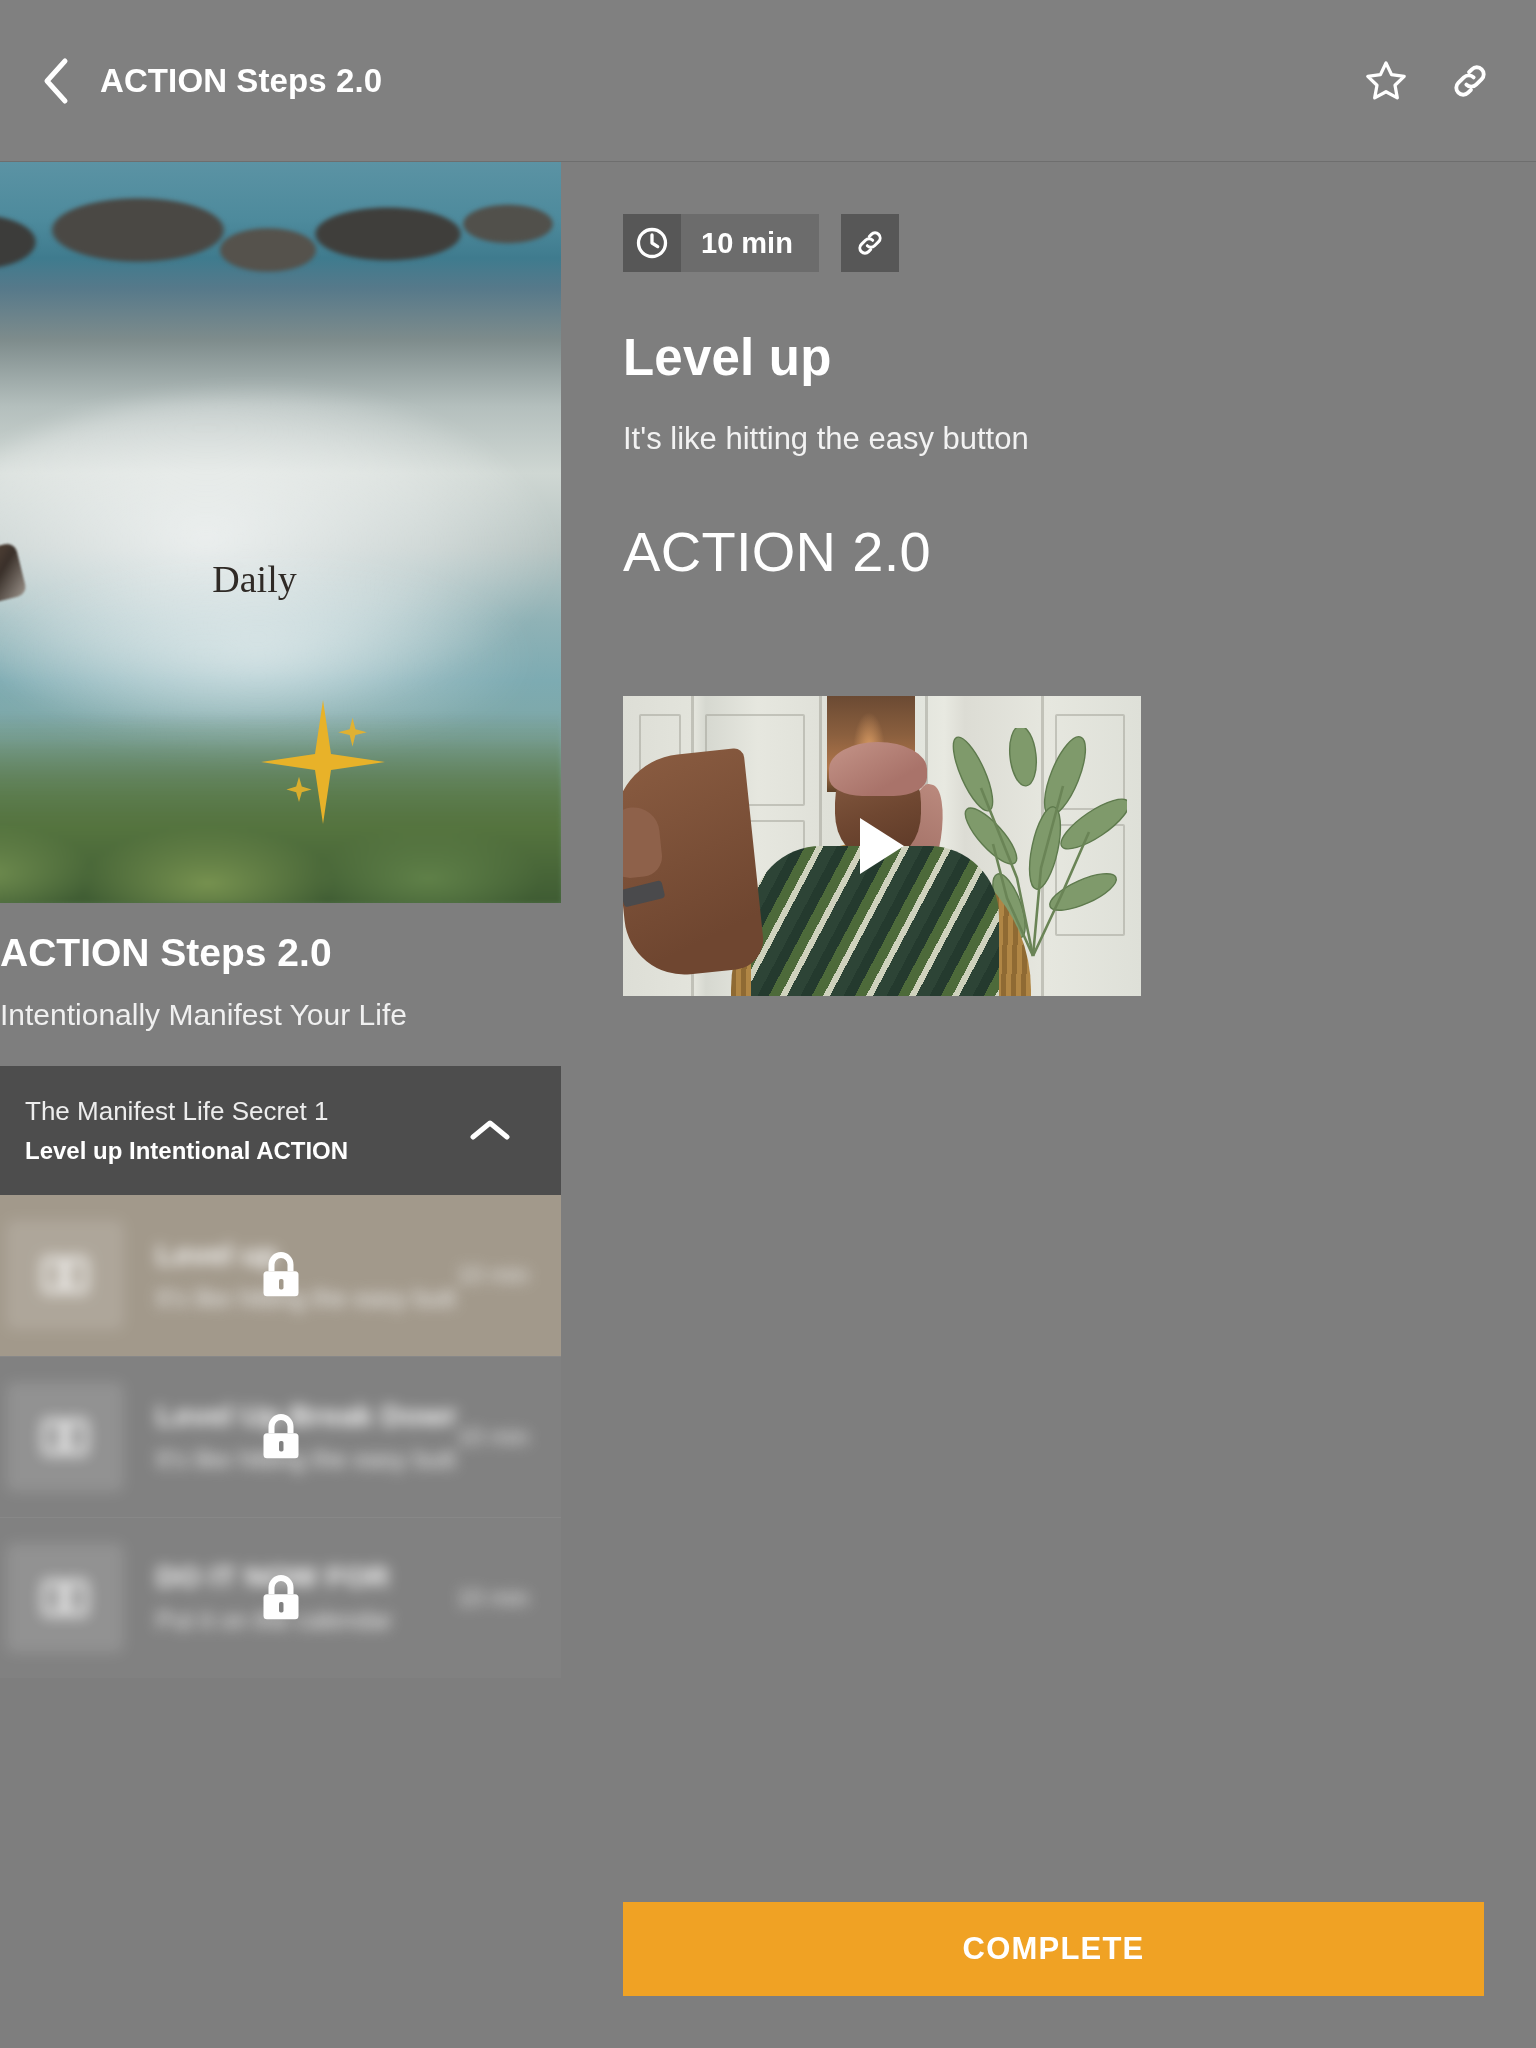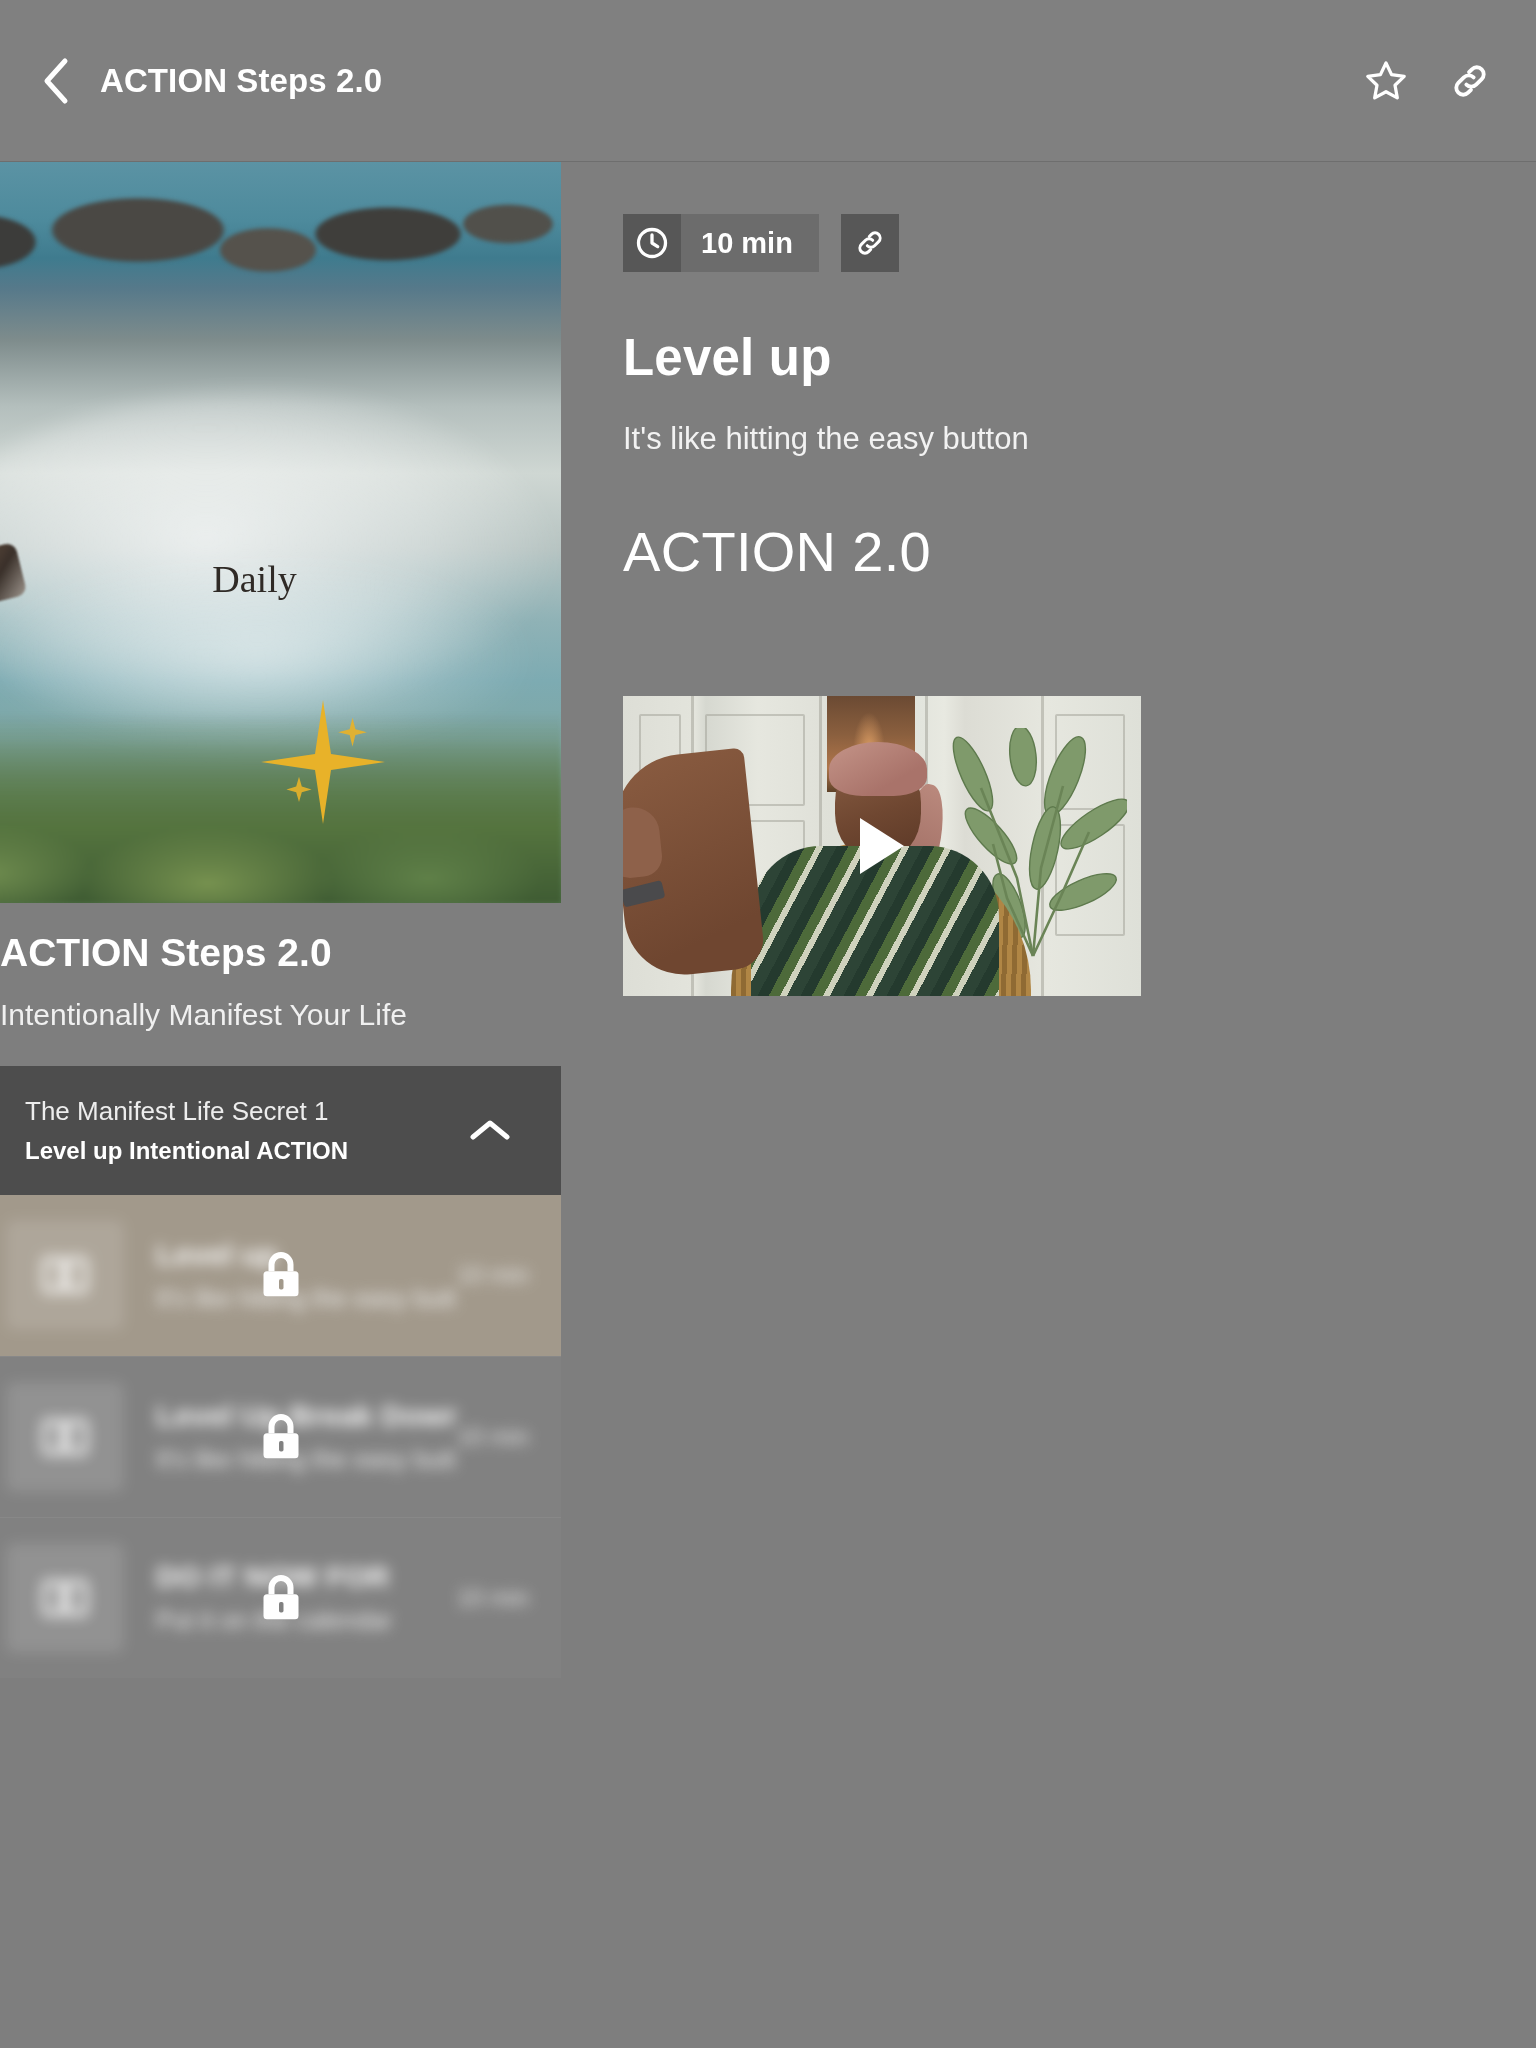--- a/index.html
+++ b/index.html
@@ -683,6 +683,9 @@
         <div class="play-btn"></div>
       </div>
 
+      <button class="complete-btn">
+        <span class="complete-label">COMPLETE</span>
+      </button>
 
     </div>
   </div>

